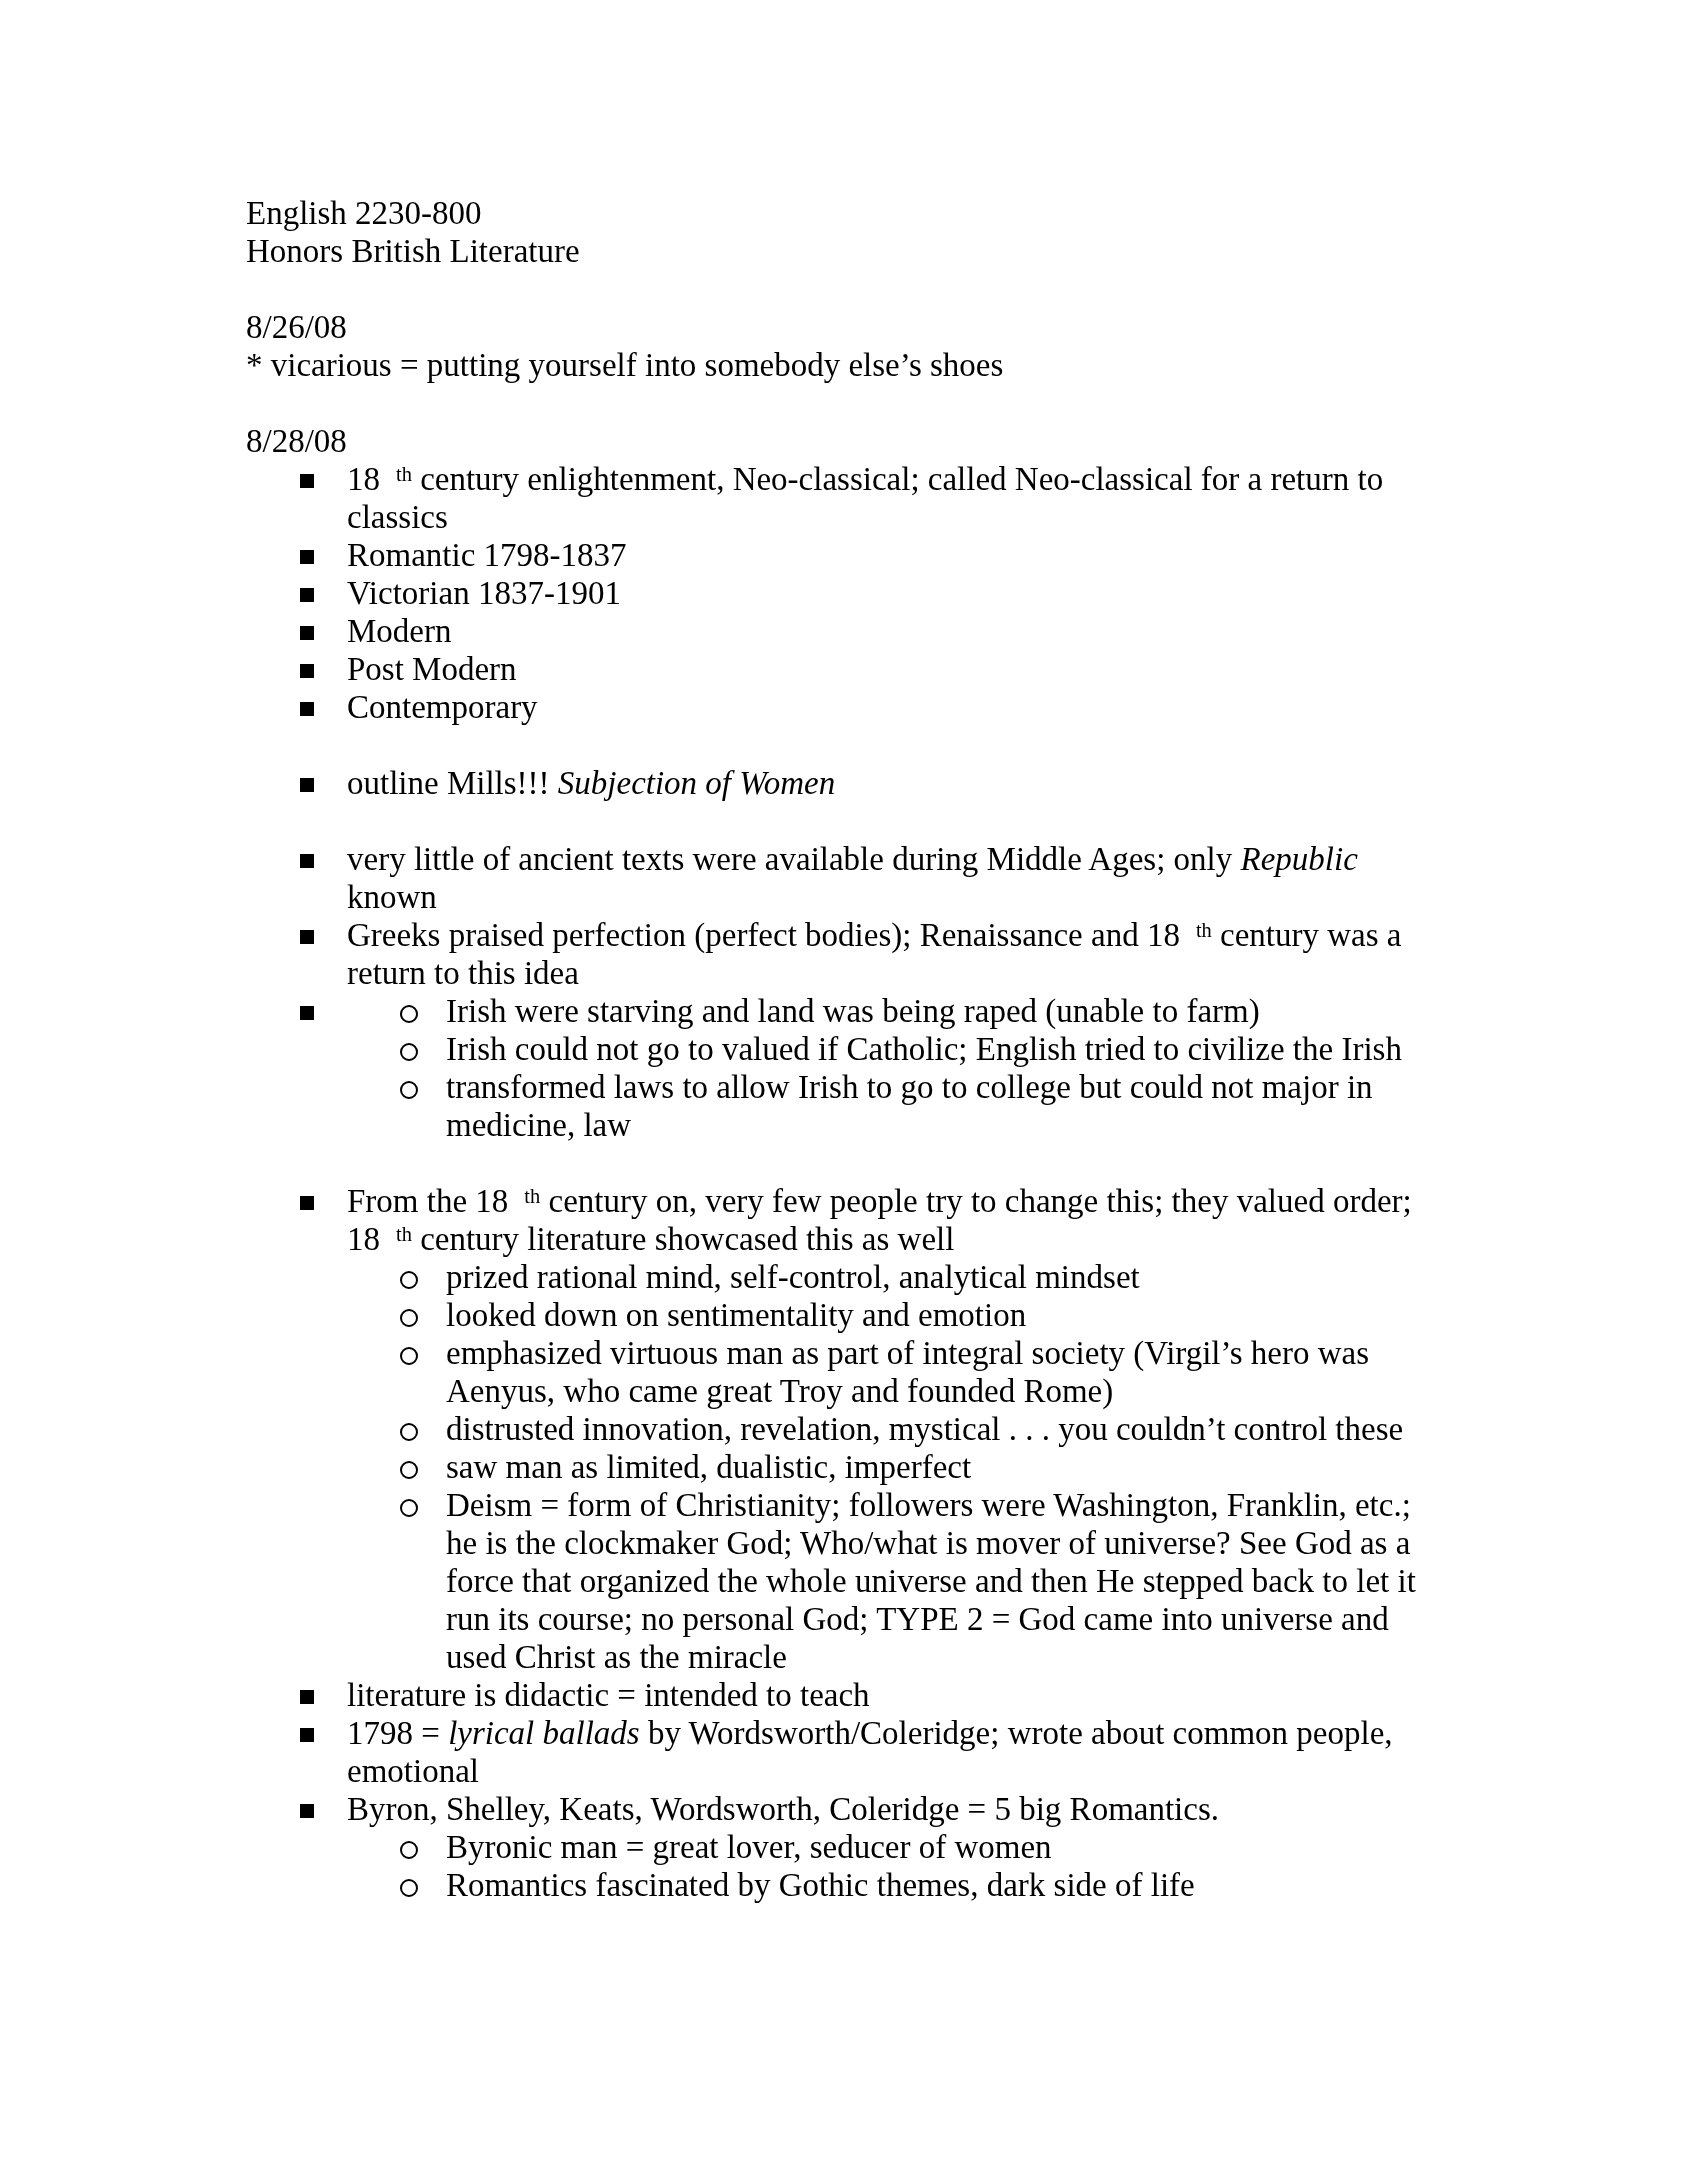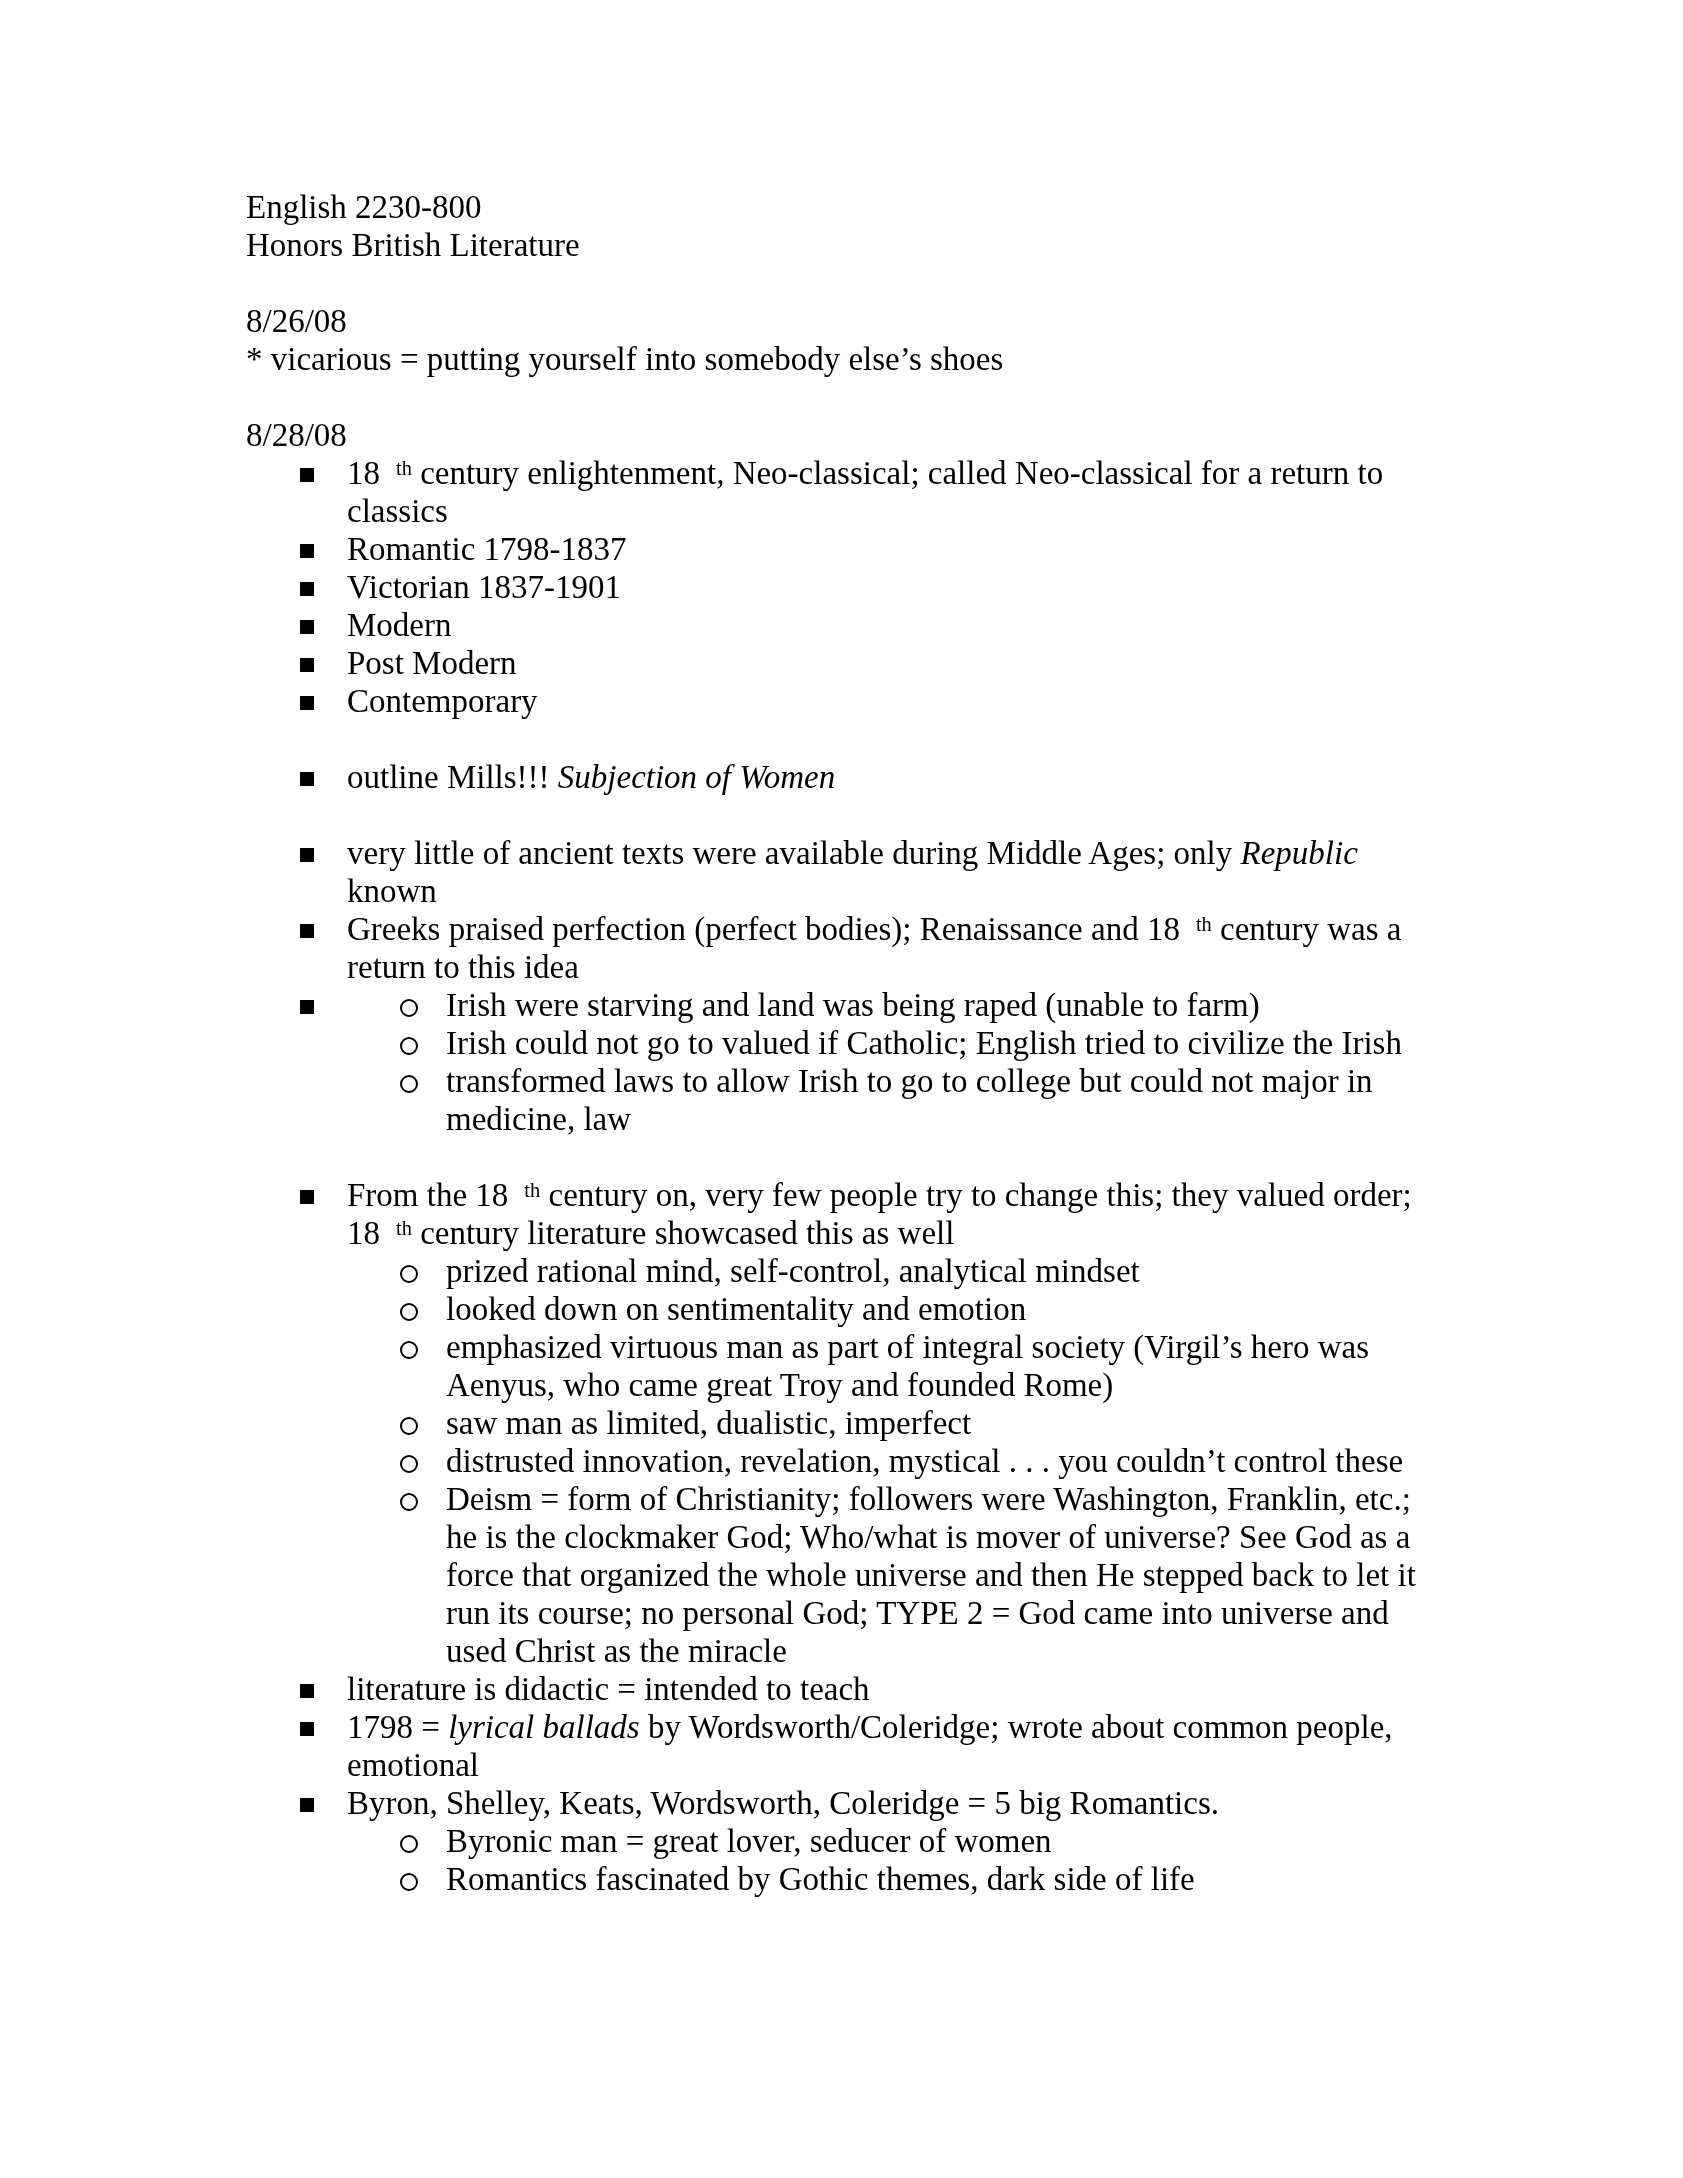--- a/index.html
+++ b/index.html
@@ -21,7 +21,7 @@
   .content {
     position: absolute;
     left: 246px;
-    top: 188px;
+    top: 194px;
     width: 1188px;
     font-family: "Liberation Serif", "DejaVu Serif", serif;
     font-size: 33px;

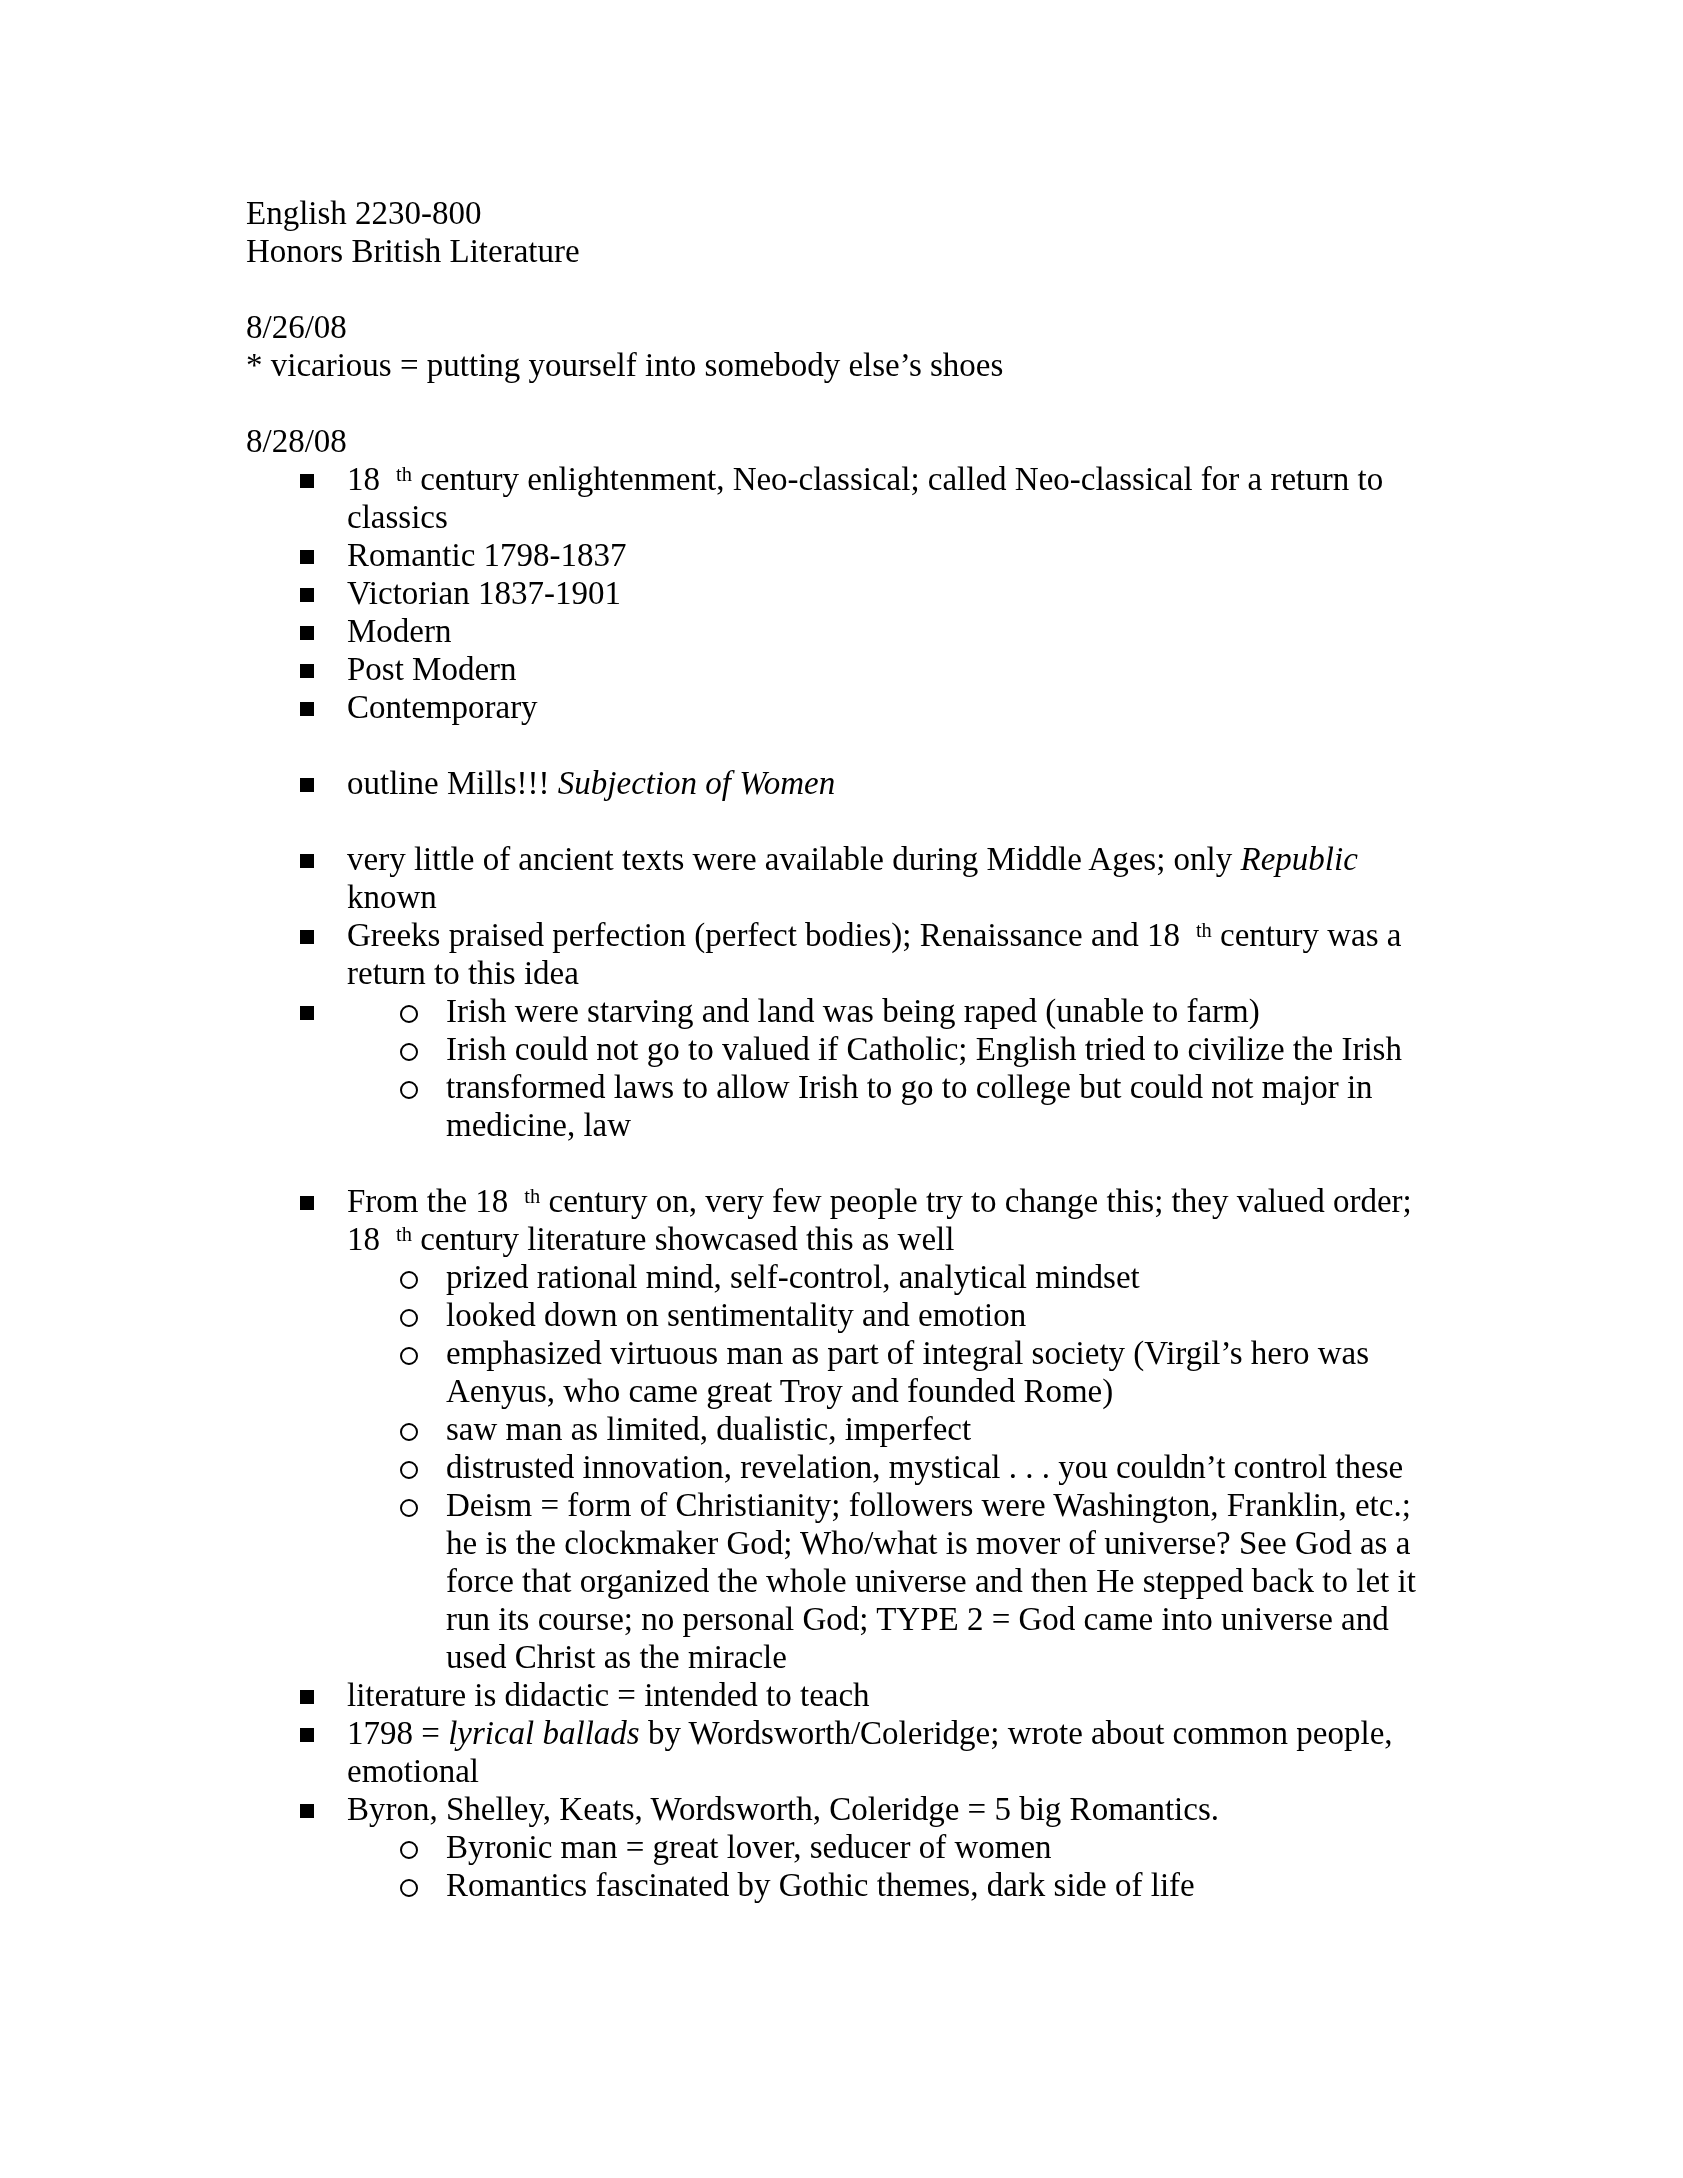--- a/index.html
+++ b/index.html
@@ -105,8 +105,8 @@
       <div class="b2"><span class="m2"></span><span>prized rational mind, self-control, analytical mindset</span></div>
       <div class="b2"><span class="m2"></span><span>looked down on sentimentality and emotion</span></div>
       <div class="b2"><span class="m2"></span><span>emphasized virtuous man as part of integral society (Virgil’s hero was Aenyus, who came great Troy and founded Rome)</span></div>
+      <div class="b2"><span class="m2"></span><span>distrusted innovation, revelation, mystical . . . you couldn’t control these</span></div>
       <div class="b2"><span class="m2"></span><span>saw man as limited, dualistic, imperfect</span></div>
-      <div class="b2"><span class="m2"></span><span>distrusted innovation, revelation, mystical . . . you couldn’t control these</span></div>
       <div class="b2"><span class="m2"></span><span>Deism = form of Christianity; followers were Washington, Franklin, etc.; he is the clockmaker God; Who/what is mover of universe? See God as a force that organized the whole universe and then He stepped back to let it run its course; no personal God; TYPE 2 = God came into universe and used Christ as the miracle</span></div>
       <div class="b1"><span class="m1"></span><span>literature is didactic = intended to teach</span></div>
       <div class="b1"><span class="m1"></span><span>1798 = </span><span class="it">lyrical ballads</span><span> by Wordsworth/Coleridge; wrote about common people, emotional</span></div>

